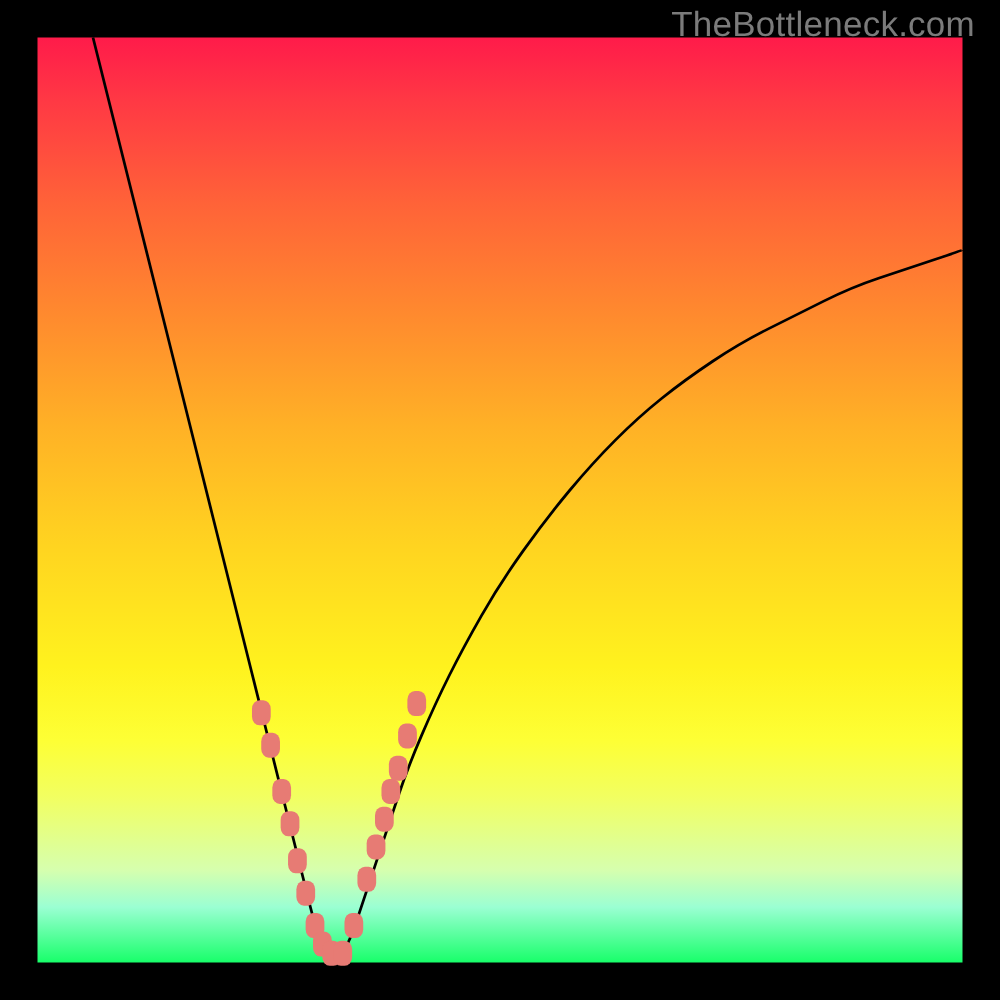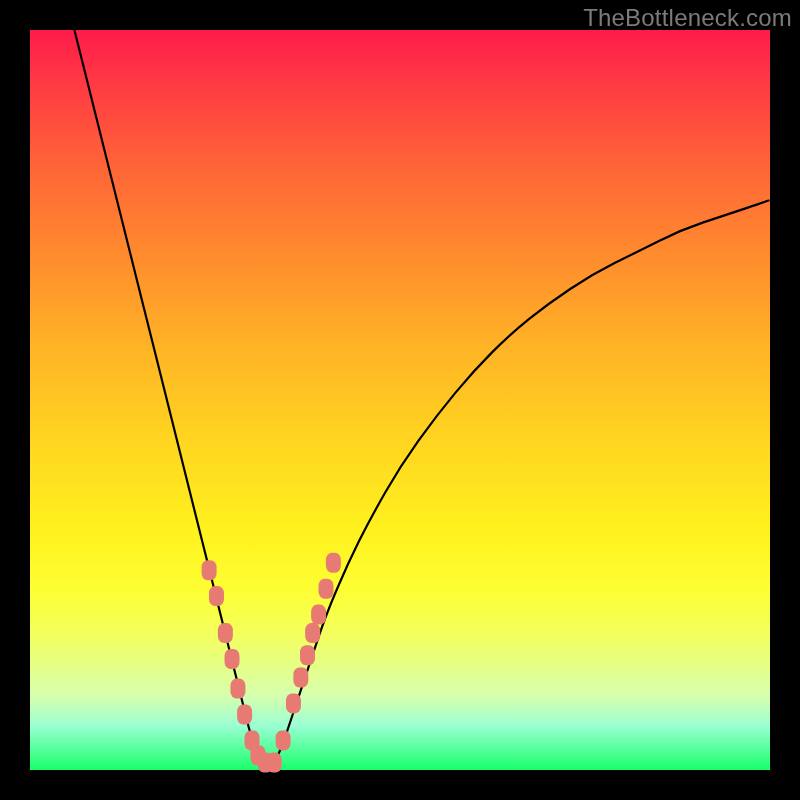--- a/index.html
+++ b/index.html
@@ -44,9 +44,9 @@
   .watermark {
     position: absolute;
     top: 4px;
-    right: 8px;
+    right: 20px;
     color: #7b7b7b;
-    font-size: 24px;
+    font-size: 28px;
     font-weight: 400;
     letter-spacing: 0.2px;
     user-select: none;

